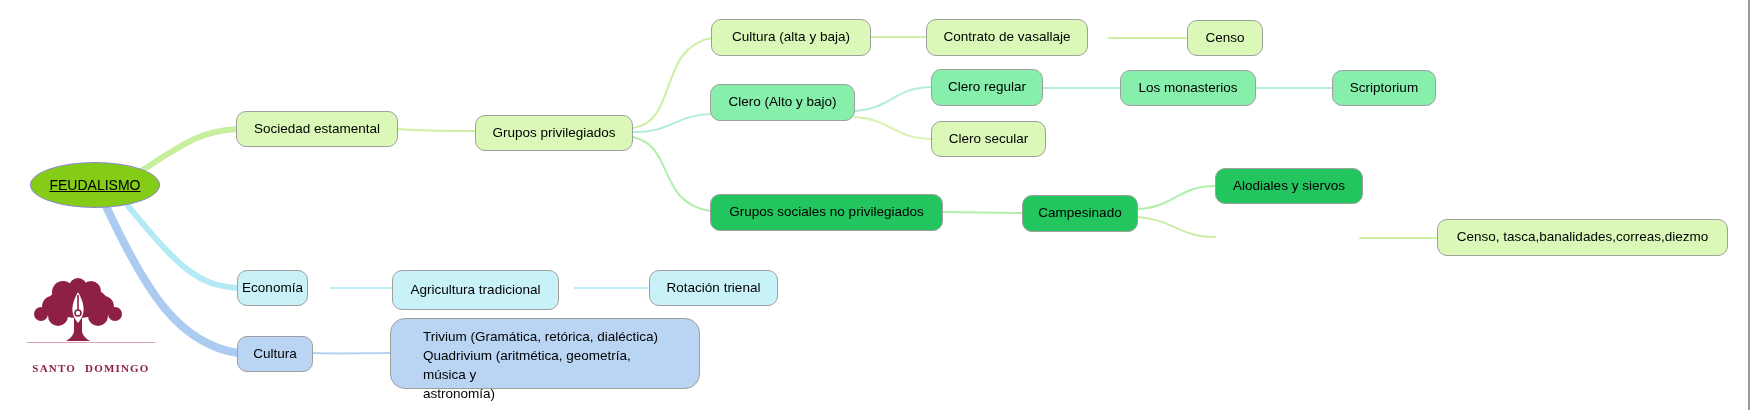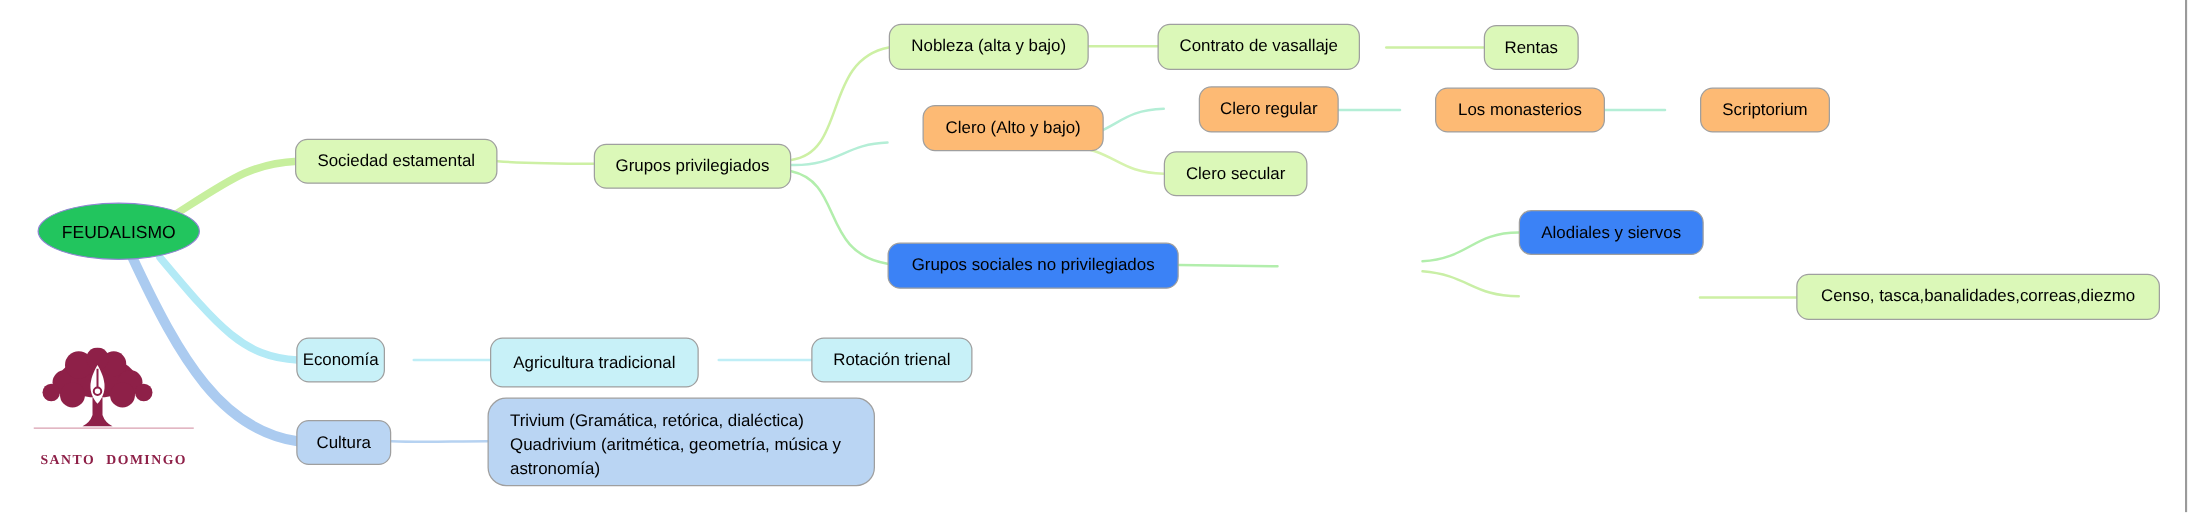--- a/index.html
+++ b/index.html
@@ -74,7 +74,7 @@
 
   <div class="node green" style="left:236px;top:111px;width:162px;height:36px">Sociedad estamental</div>
   <div class="node green" style="left:475px;top:115px;width:158px;height:36px">Grupos privilegiados</div>
-  <div class="node green" style="left:711px;top:19px;width:160px;height:37px">Nobleza (alta y bajo)</div>
+  <div class="node green" style="left:711px;top:19px;width:160px;height:37px">Cultura (alta y baja)</div>
   <div class="node green" style="left:926px;top:19px;width:162px;height:37px">Contrato de vasallaje</div>
   <div class="node green" style="left:1187px;top:20px;width:76px;height:36px">Rentas</div>
 

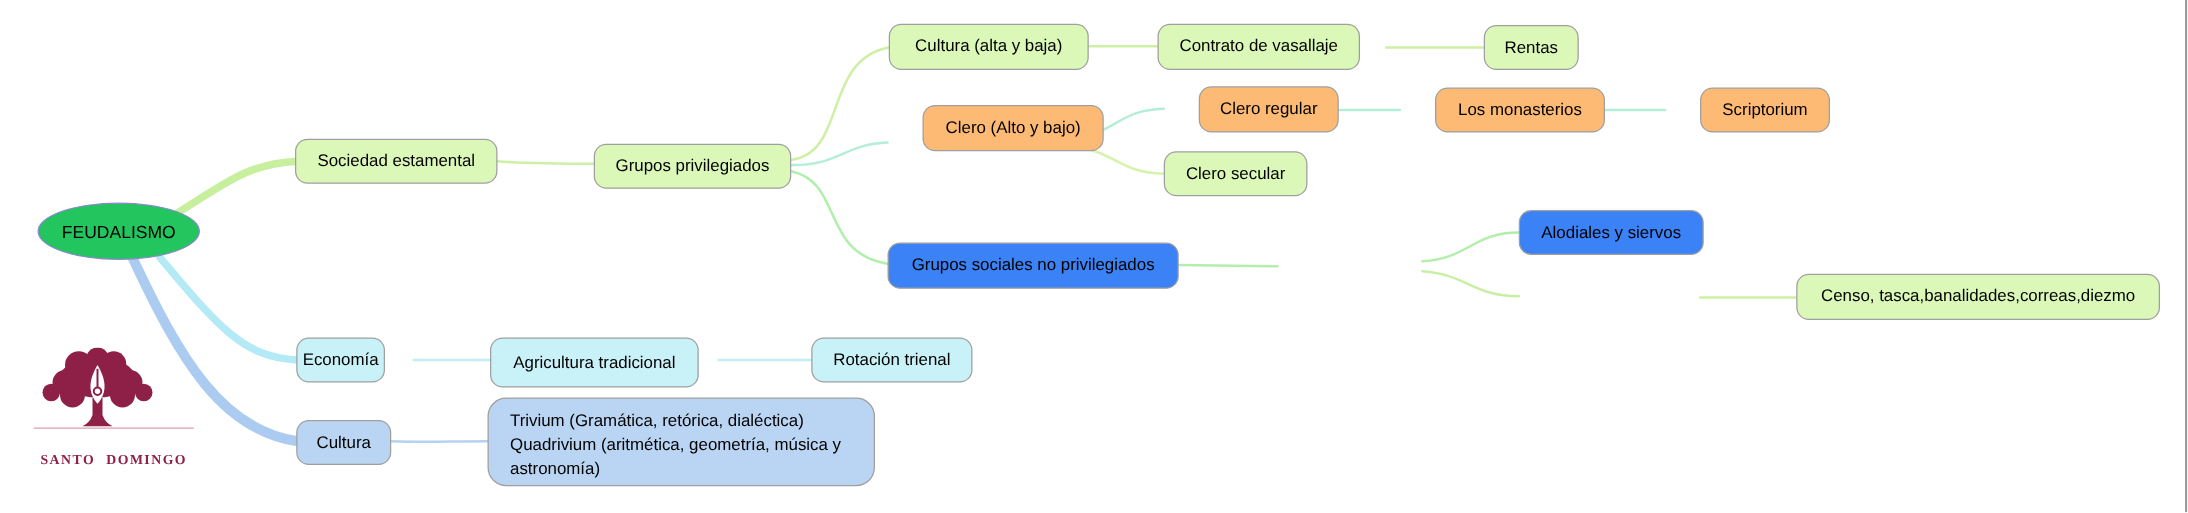--- a/index.html
+++ b/index.html
@@ -76,7 +76,7 @@
   <div class="node green" style="left:475px;top:115px;width:158px;height:36px">Grupos privilegiados</div>
   <div class="node green" style="left:711px;top:19px;width:160px;height:37px">Cultura (alta y baja)</div>
   <div class="node green" style="left:926px;top:19px;width:162px;height:37px">Contrato de vasallaje</div>
-  <div class="node green" style="left:1187px;top:20px;width:76px;height:36px">Rentas</div>
+  <div class="node green" style="left:1187px;top:20px;width:76px;height:36px">Censo</div>
 
   <div class="node mint" style="left:710px;top:84px;width:145px;height:37px">Clero (Alto y bajo)</div>
   <div class="node mint" style="left:931px;top:69px;width:112px;height:37px">Clero regular</div>

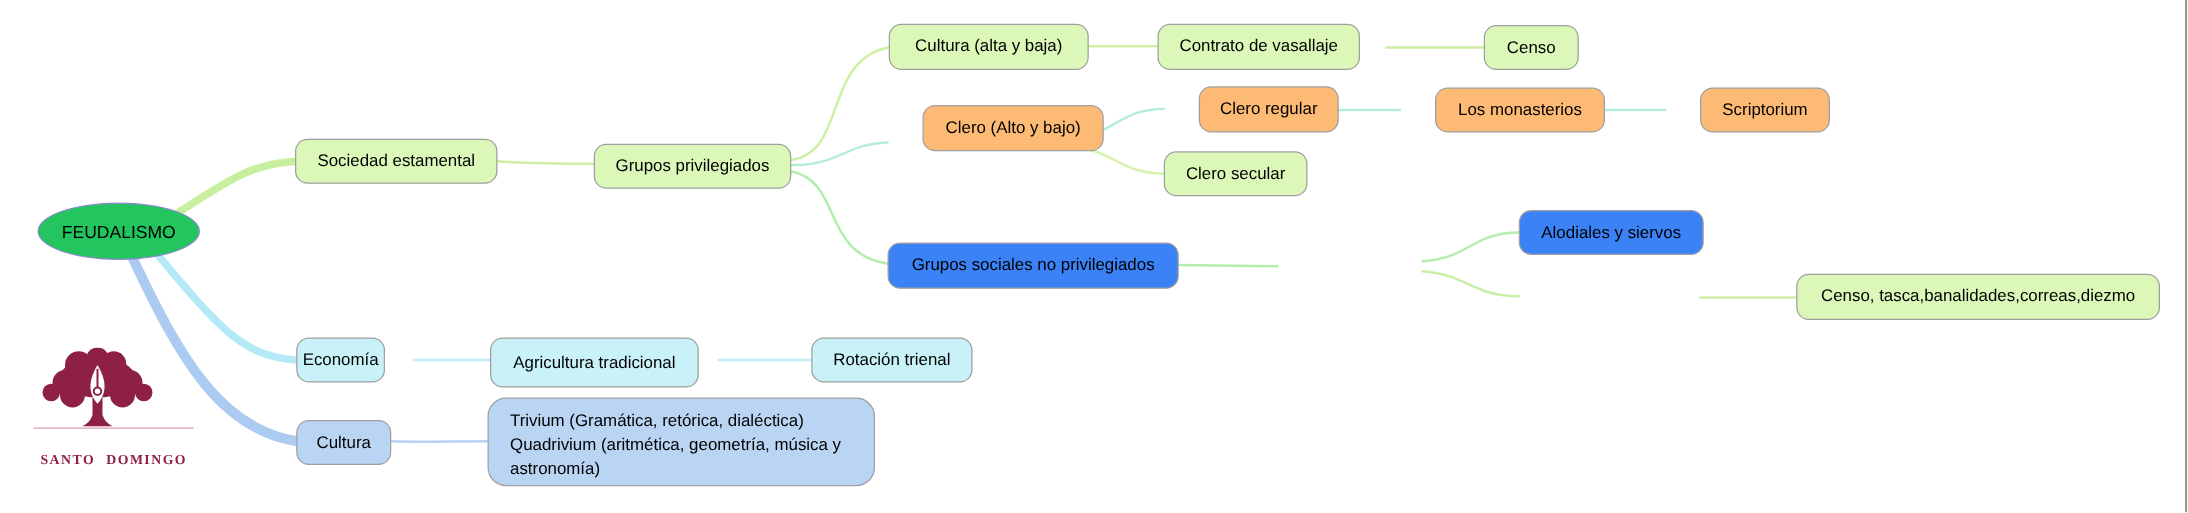--- a/index.html
+++ b/index.html
@@ -19,7 +19,7 @@
   .purple{background:#22c55e;border-color:#8f85d2;}
   .green{background:#dbf8b8;}
   .midgreen{background:#3b82f6;}
-  .mint{background:#fdba74;margin-left:28px;}
+  .mint{background:#86efac;}
   .pale{background:#e9facd;}
   .cyan{background:#c8f1f8;}
   .blue{background:#bad5f3;}

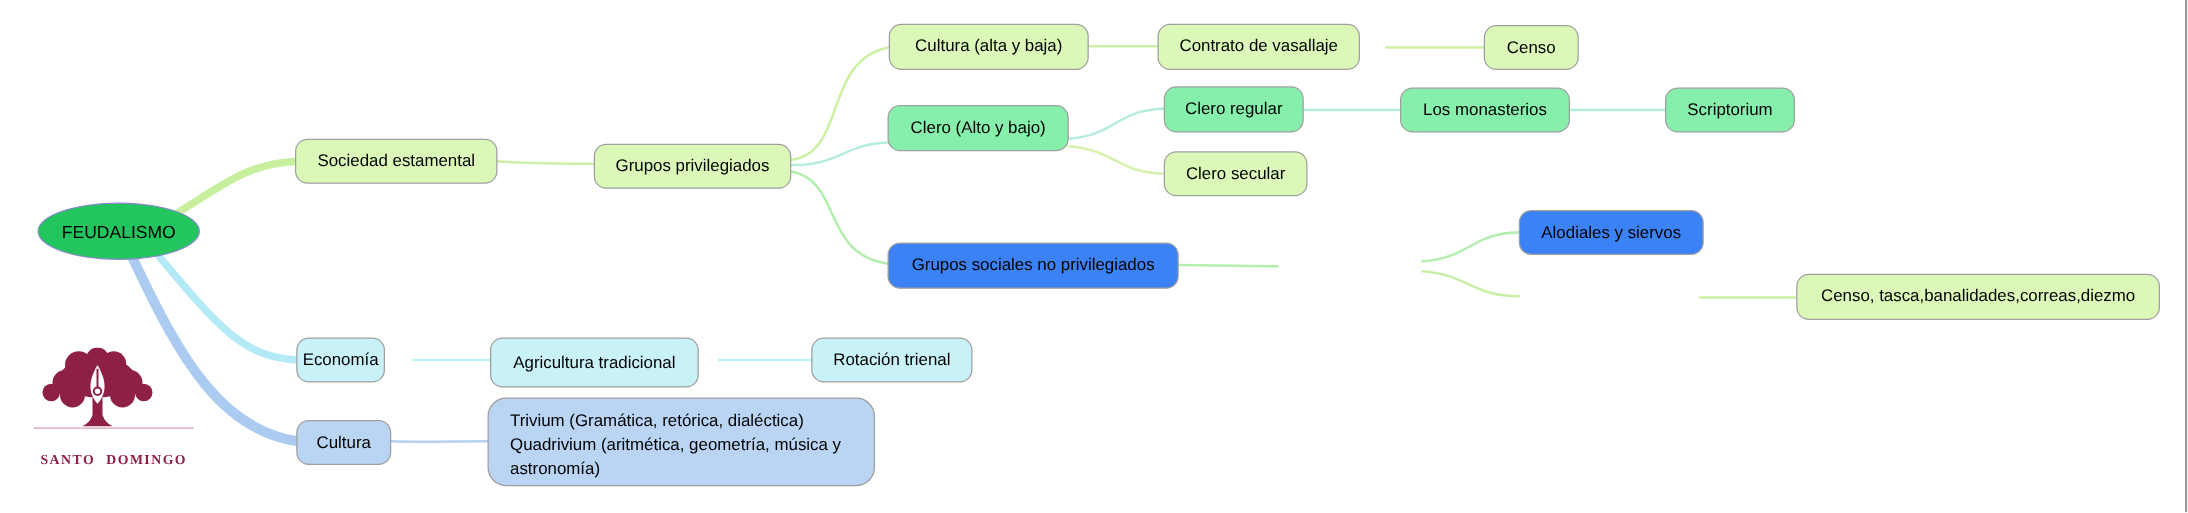--- a/index.html
+++ b/index.html
@@ -16,7 +16,7 @@
     padding:2px 8px;white-space:nowrap;
   }
   .ellipse{border-radius:50%;font-size:14px;}
-  .purple{background:#22c55e;border-color:#8f85d2;}
+  .purple{background:#84cc16;border-color:#8f85d2;text-decoration:underline;}
   .green{background:#dbf8b8;}
   .midgreen{background:#3b82f6;}
   .mint{background:#86efac;}

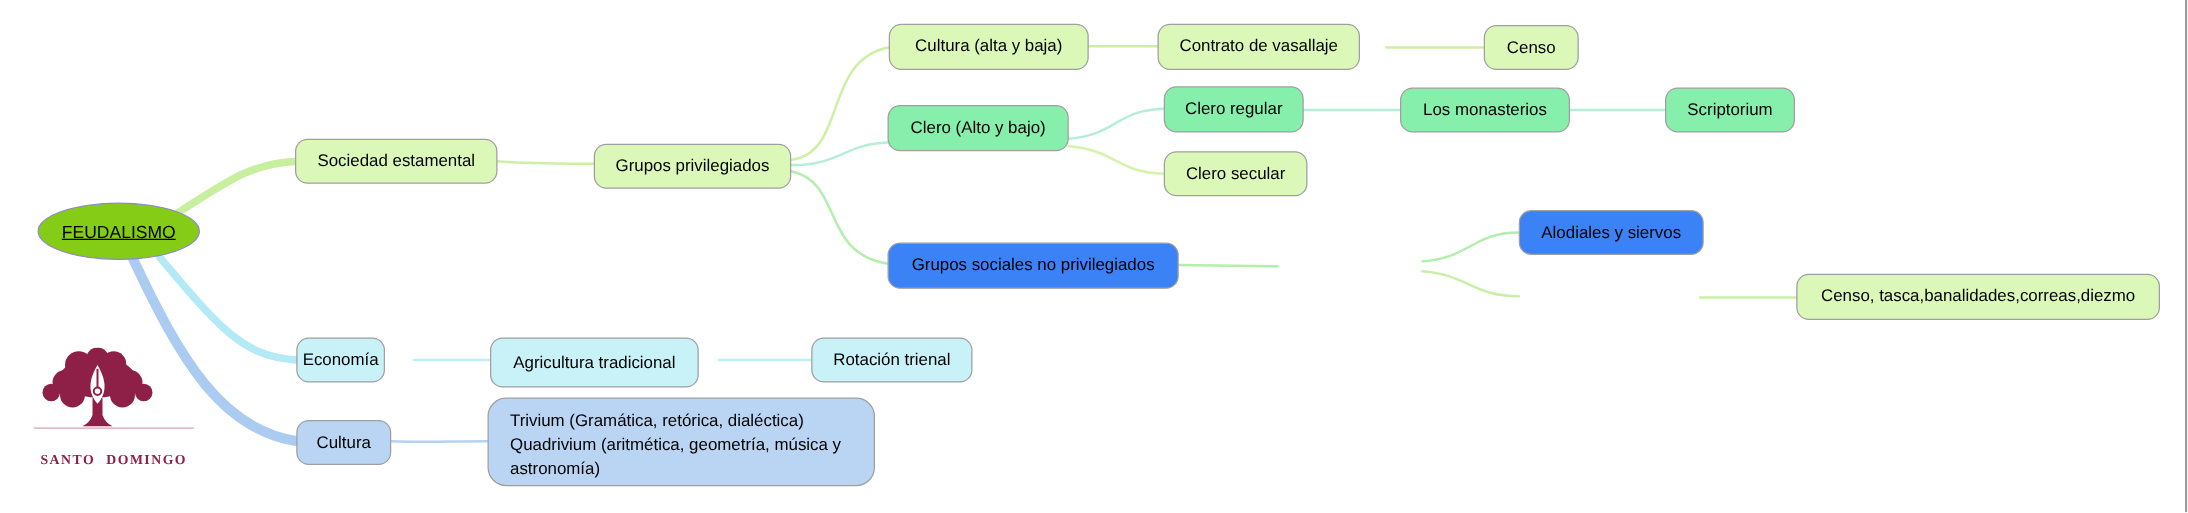--- a/index.html
+++ b/index.html
@@ -18,7 +18,7 @@
   .ellipse{border-radius:50%;font-size:14px;}
   .purple{background:#84cc16;border-color:#8f85d2;text-decoration:underline;}
   .green{background:#dbf8b8;}
-  .midgreen{background:#3b82f6;}
+  .midgreen{background:#22c55e;}
   .mint{background:#86efac;}
   .pale{background:#e9facd;}
   .cyan{background:#c8f1f8;}

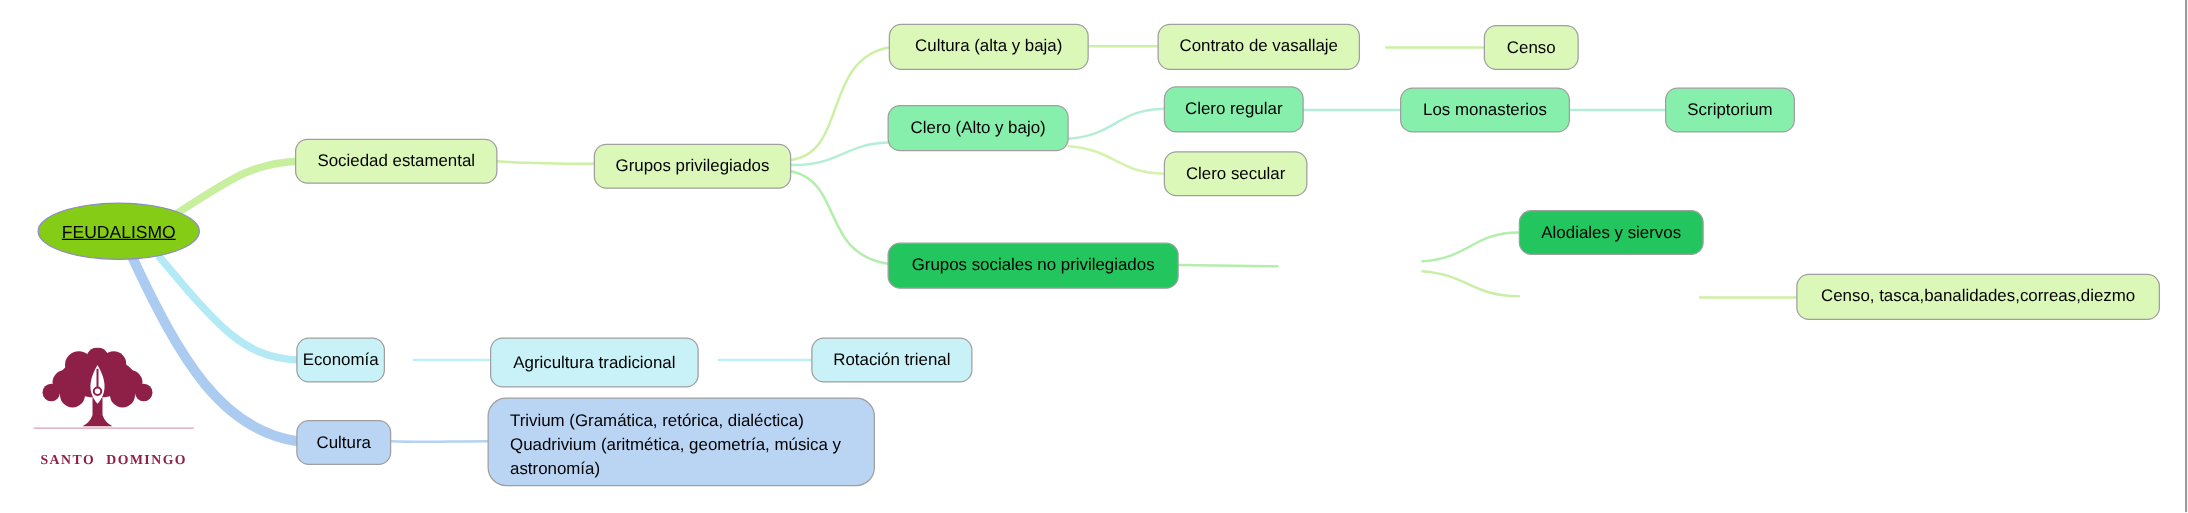--- a/index.html
+++ b/index.html
@@ -85,6 +85,7 @@
   <div class="node green" style="left:931px;top:121px;width:115px;height:36px">Clero secular</div>
 
   <div class="node midgreen" style="left:710px;top:194px;width:233px;height:37px">Grupos sociales no privilegiados</div>
+  <div class="node midgreen" style="left:1022px;top:195px;width:116px;height:37px">Campesinado</div>
   <div class="node midgreen" style="left:1215px;top:168px;width:148px;height:36px">Alodiales y siervos</div>
   <div class="node green" style="left:1437px;top:219px;width:291px;height:37px">Censo, tasca,banalidades,correas,diezmo</div>
 

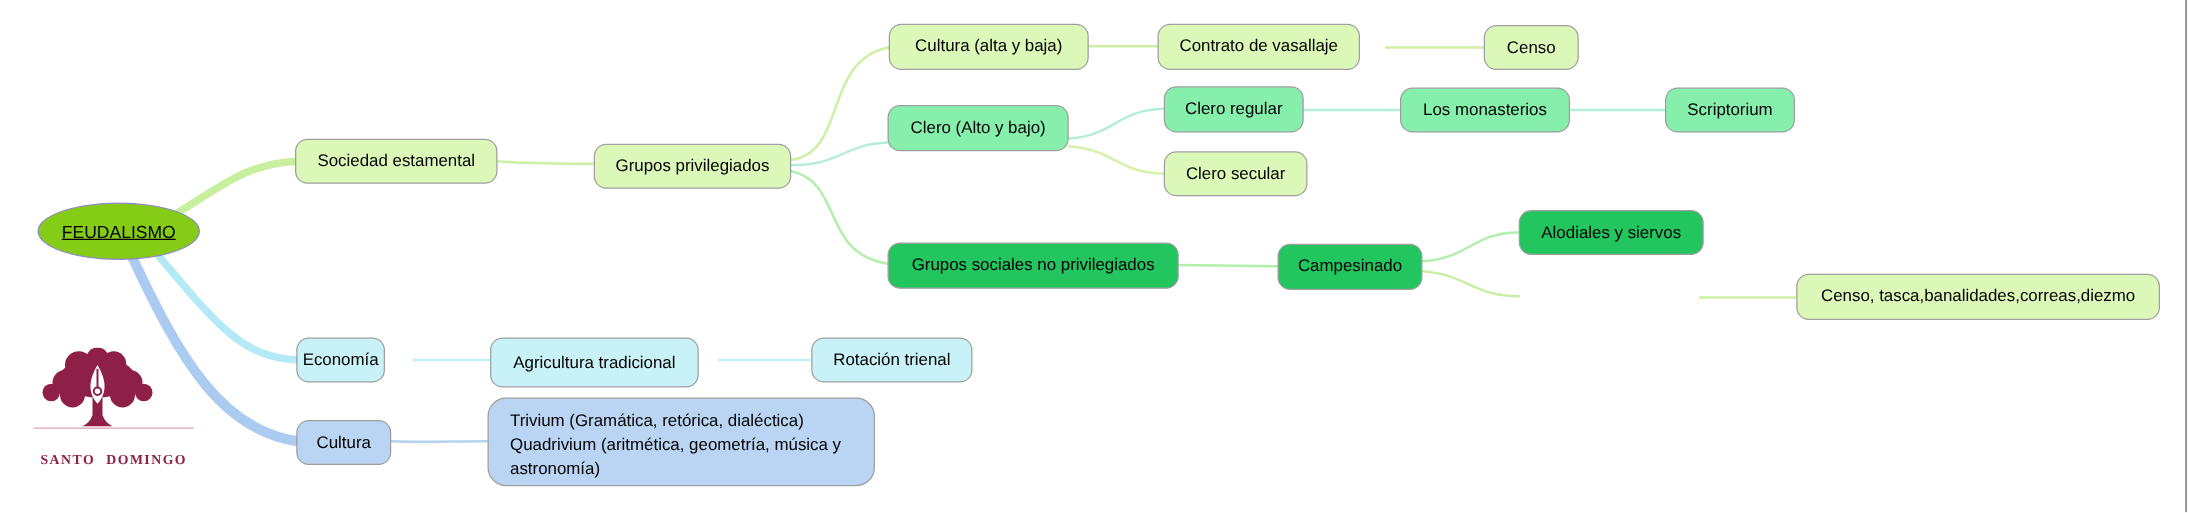--- a/index.html
+++ b/index.html
@@ -26,7 +26,7 @@
   .multiline{
     white-space:pre-line;text-align:left;
     align-items:flex-start;justify-content:flex-start;
-    padding:9px 17px;line-height:1.4;border-radius:15px;
+    padding:9px 32px;line-height:1.4;border-radius:15px;
   }
   .logo{position:absolute;left:8px;top:276px;width:170px;}
   .logo-tree{position:absolute;left:20px;top:2px;}

